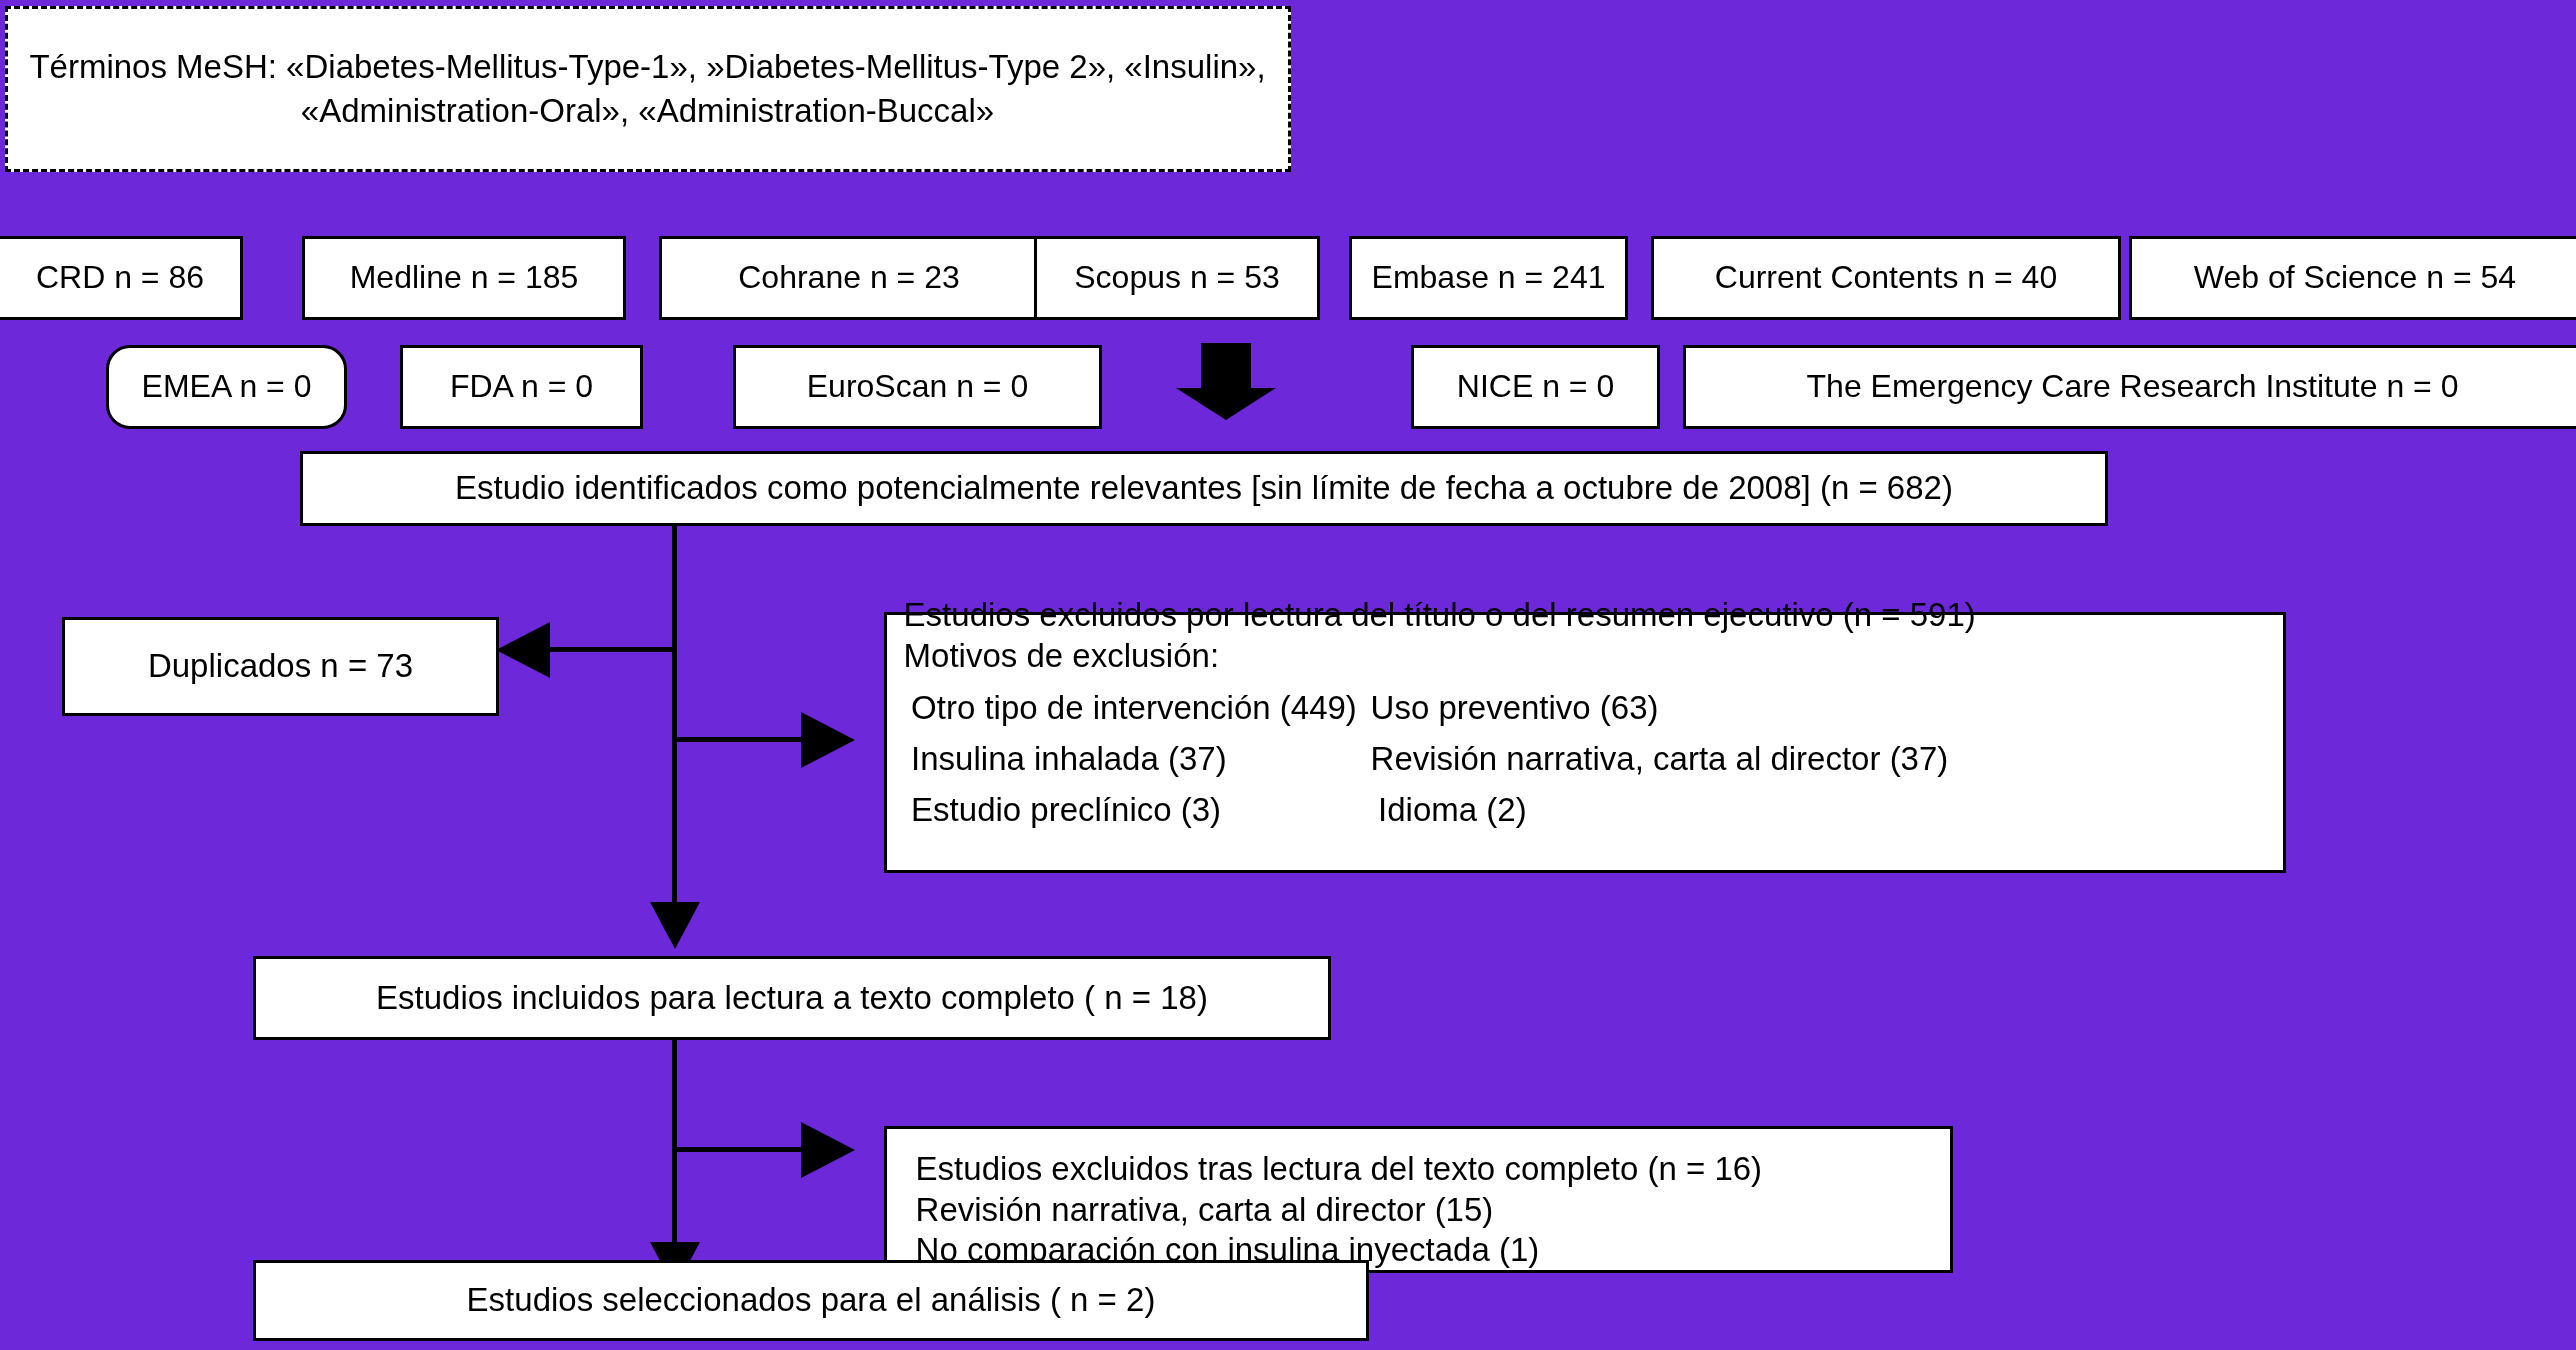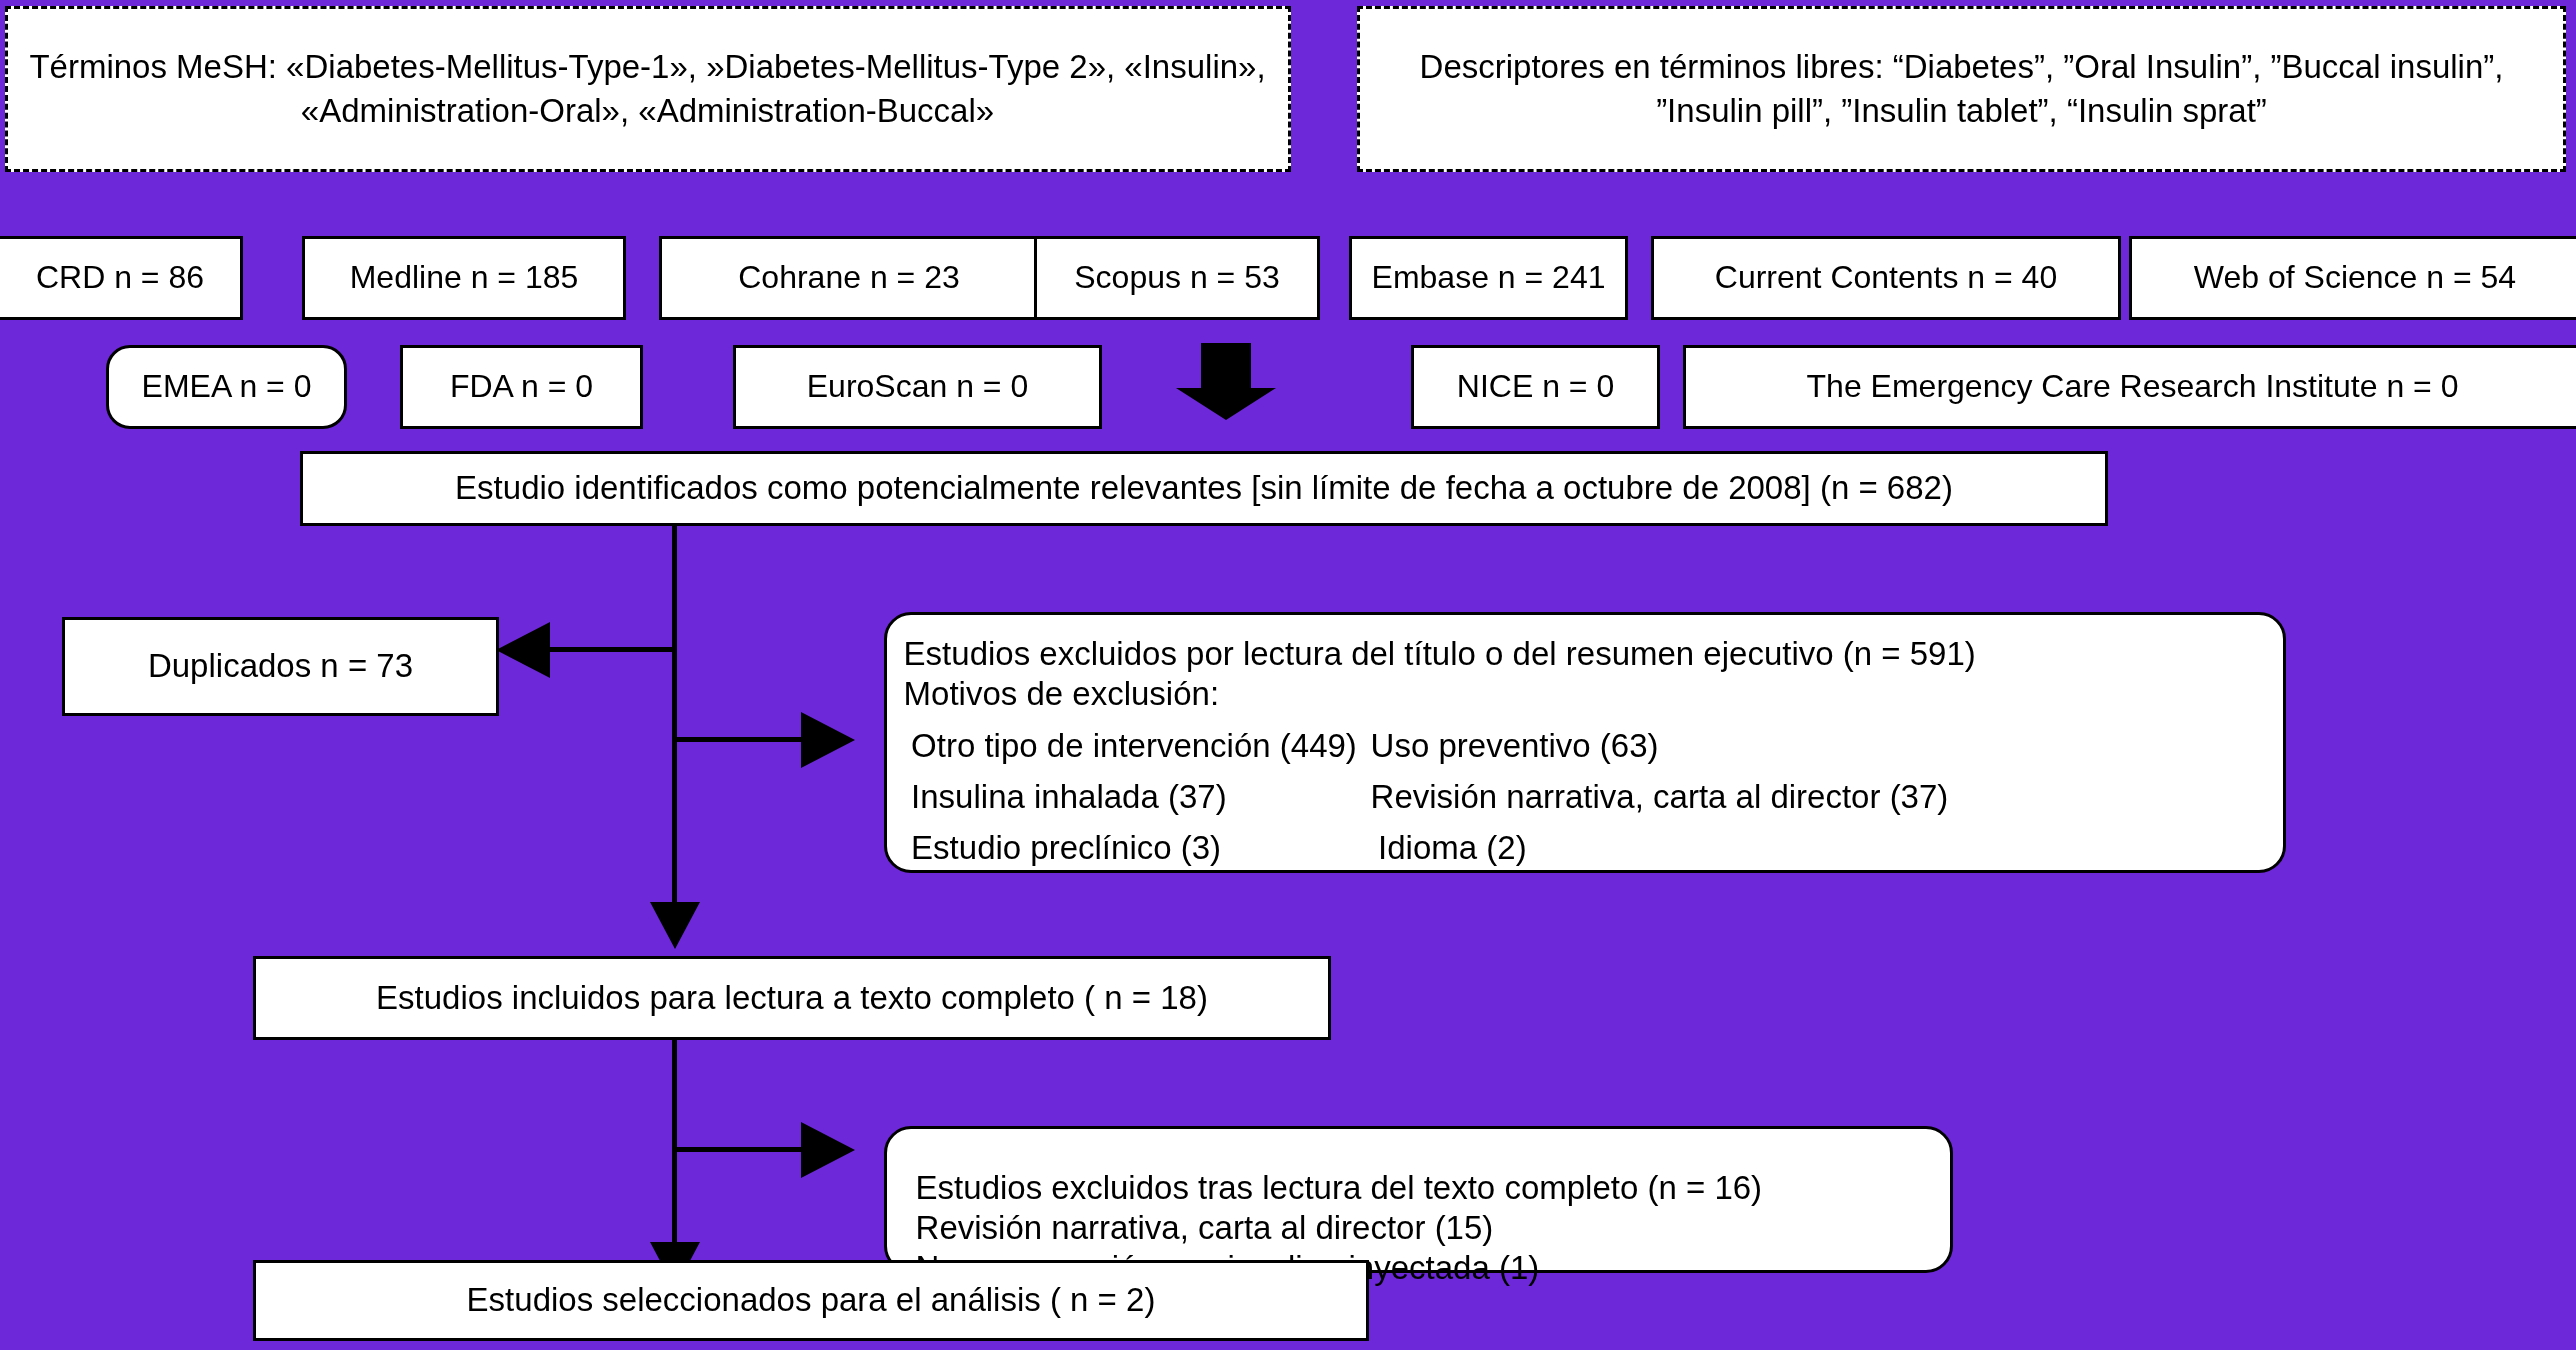--- a/index.html
+++ b/index.html
@@ -145,9 +145,6 @@
     <span class="dashed-text fs-keyword">Términos MeSH: «Diabetes-Mellitus-Type-1», »Diabetes-Mellitus-Type 2», «Insulin», «Administration-Oral», «Administration-Buccal»</span>
   </div>
 
-  <div class="dashed-box" style="left:1357px; top:6px; width:1209px; height:166px;">
-    <span class="dashed-text fs-keyword">Descriptores en términos libres: “Diabetes”, ”Oral Insulin”, ”Buccal insulin”, ”Insulin pill”, ”Insulin tablet”, “Insulin sprat”</span>
-  </div>
 
   <div class="box" style="left:-3px; top:236px; width:246px; height:84px;">
     <span class="box-text fs-db">CRD n = 86</span>

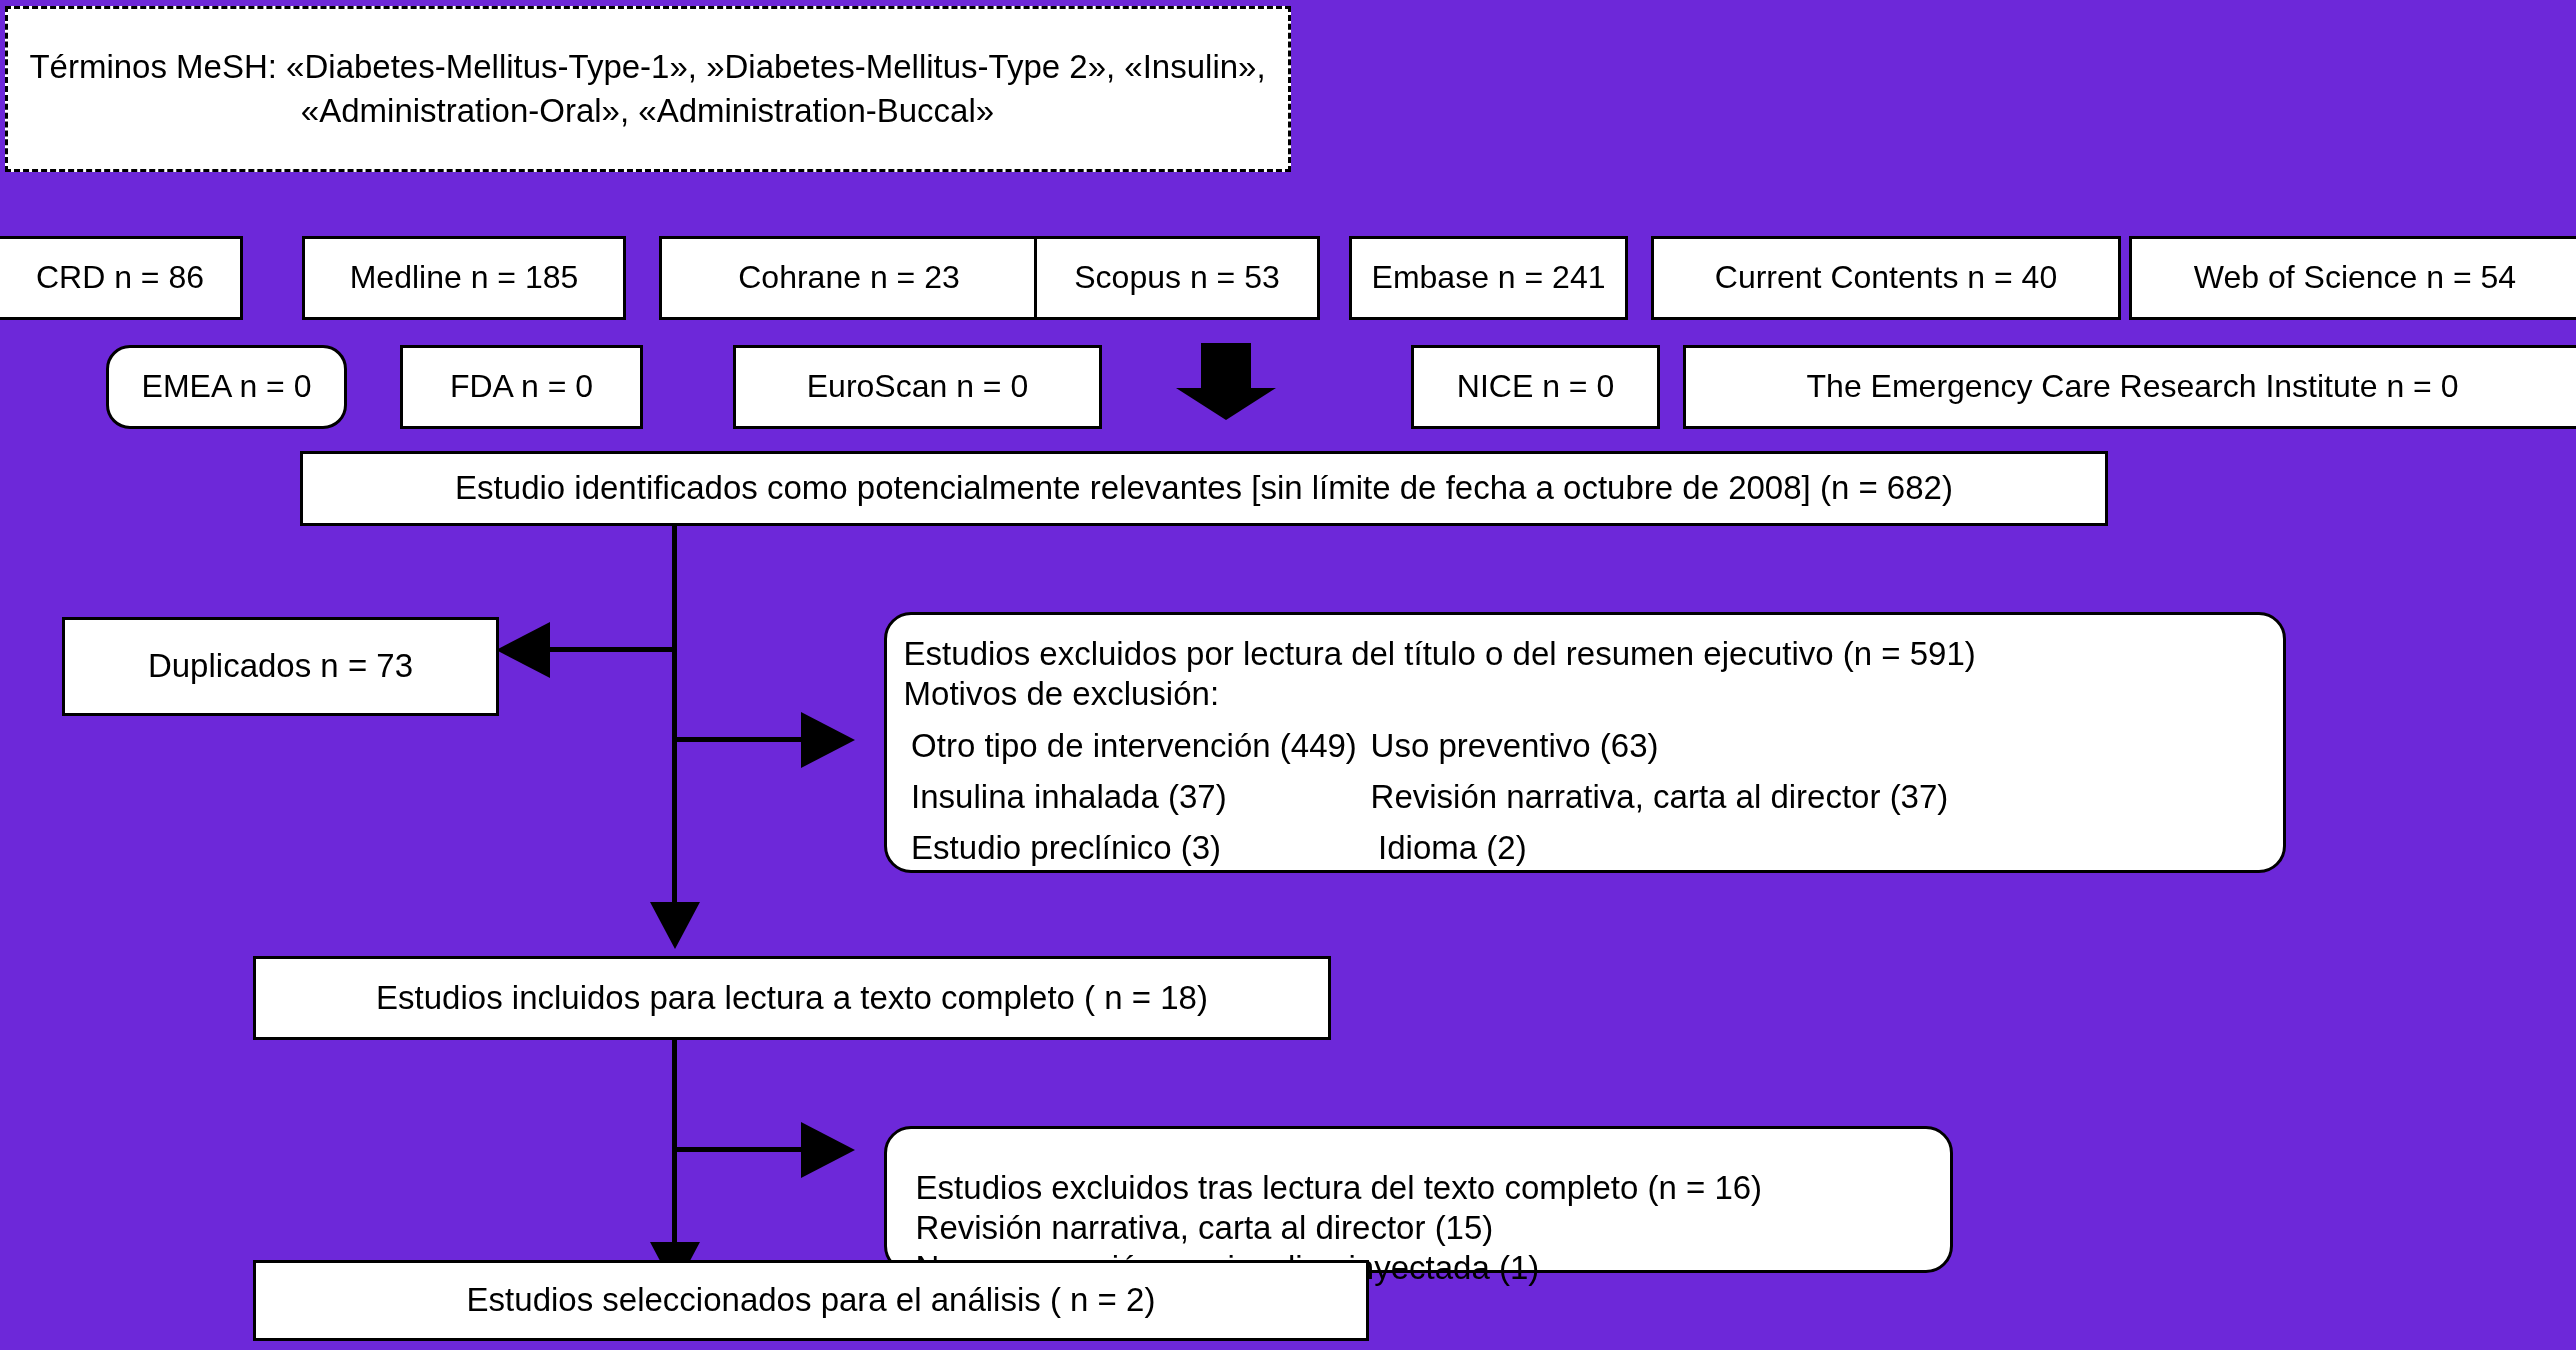--- a/index.html
+++ b/index.html
@@ -57,9 +57,8 @@
   
   .box.left-align {
     justify-content: flex-start;
-    align-items: center;
+    align-items: flex-end;
     text-align: left;
-    border-radius: 27px;
   }
   .box.left-align .box-text {
     padding: 16.6px 13.6px 0 16.6px;

